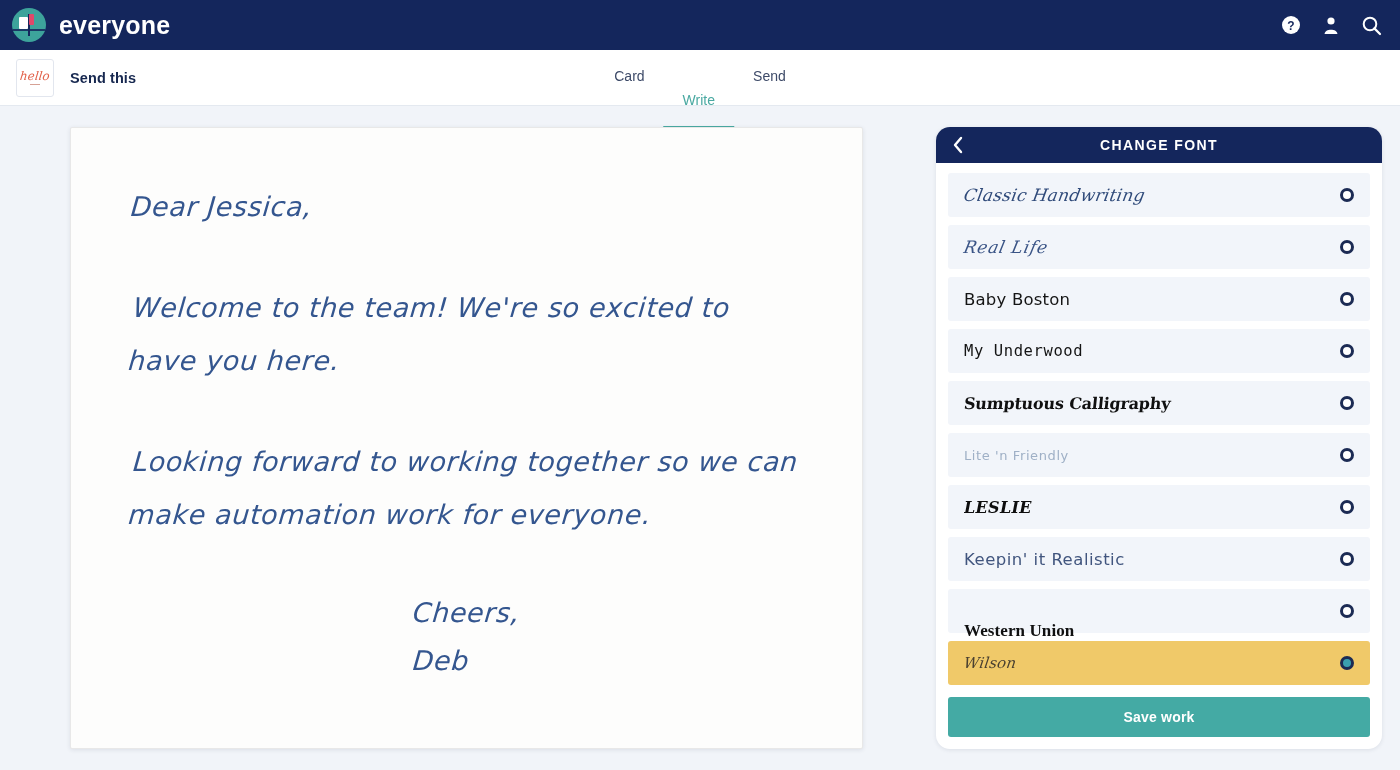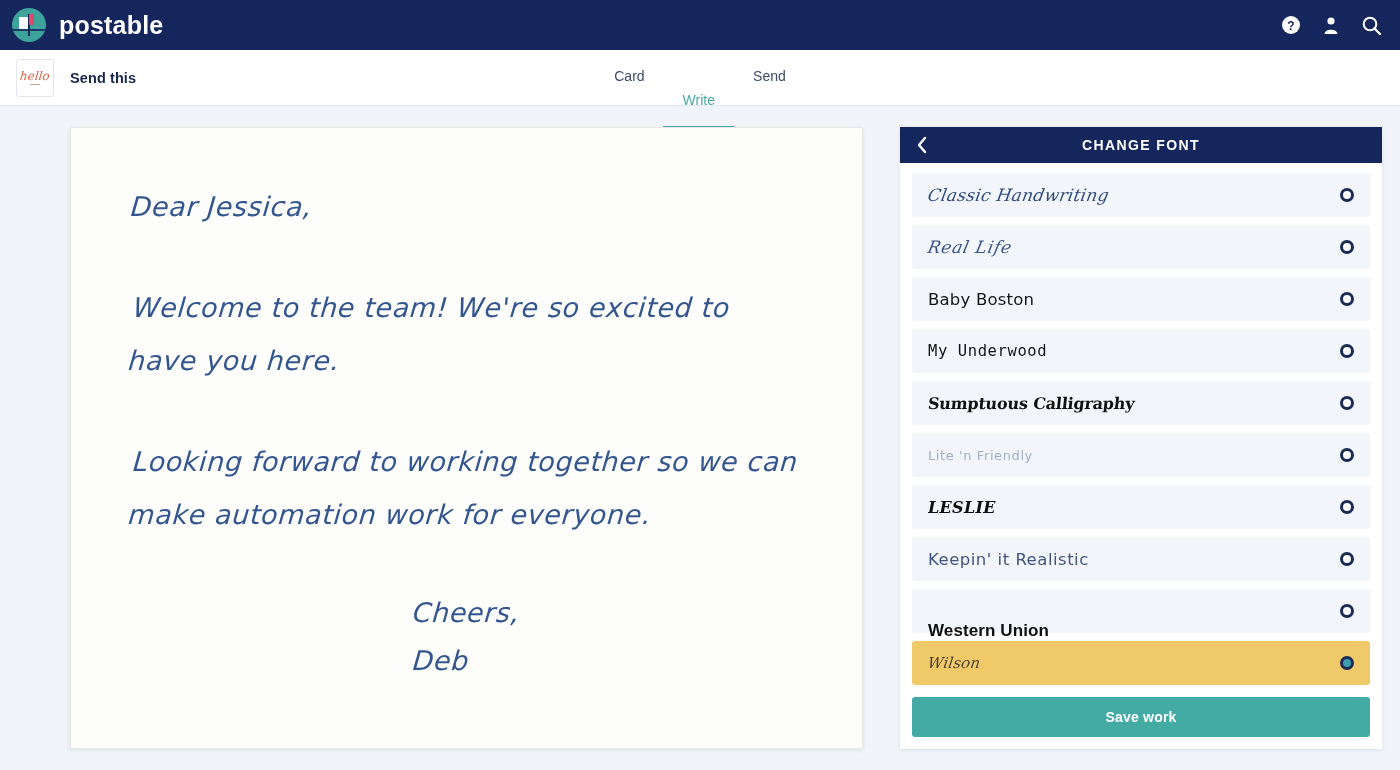--- a/index.html
+++ b/index.html
@@ -319,7 +319,7 @@
       <div class="lm-flag"></div>
       <div class="lm-band"></div>
     </div>
-    <span class="brand-name">postable</span>
+    <span class="brand-name">everyone</span>
   </div>
 
   <div class="top-actions">

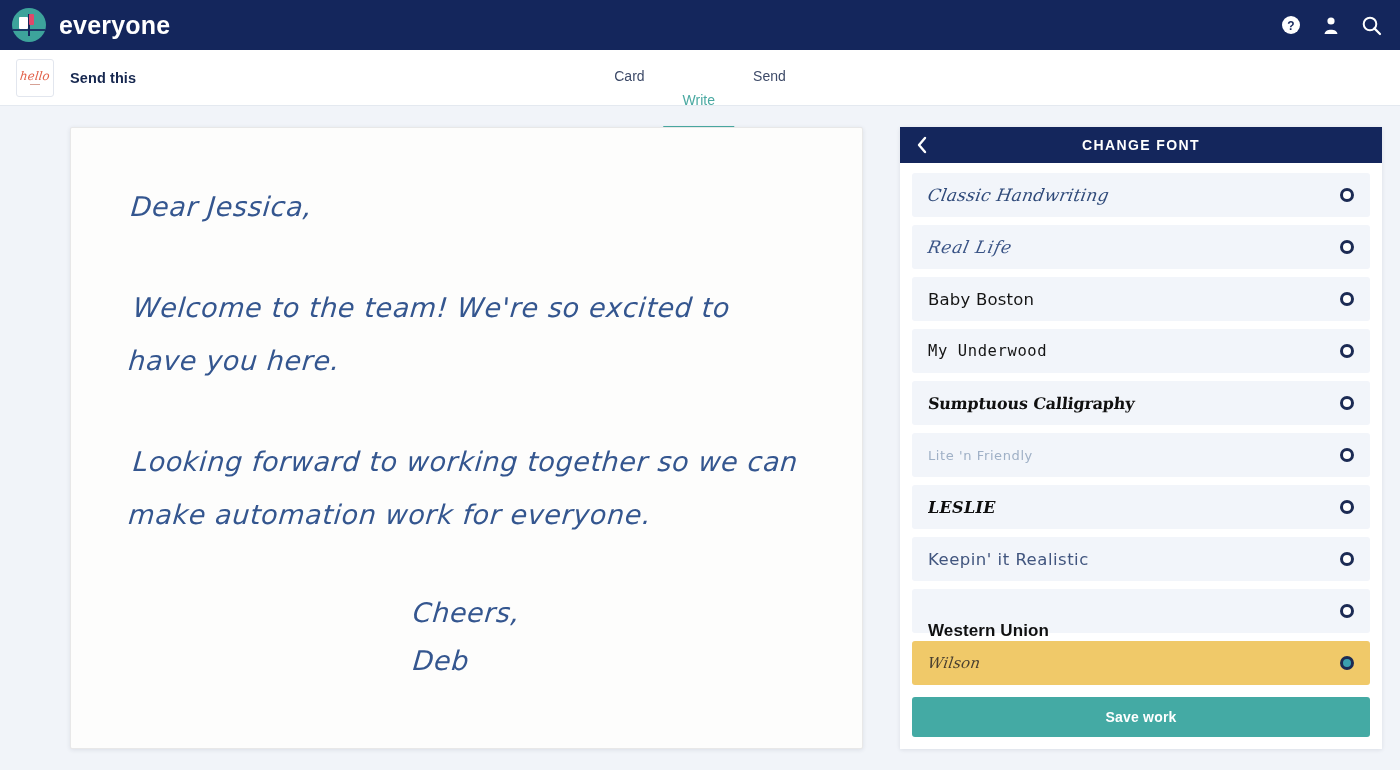--- a/index.html
+++ b/index.html
@@ -212,9 +212,9 @@
     position: absolute;
     right: 18px;
     top: 21px;
-    width: 482px;
+    width: 446px;
     background: #ffffff;
-    border-radius: 0;
+    border-radius: 14px;
     box-shadow: 0 1px 4px rgba(26,40,70,.10);
     overflow: hidden;
   }

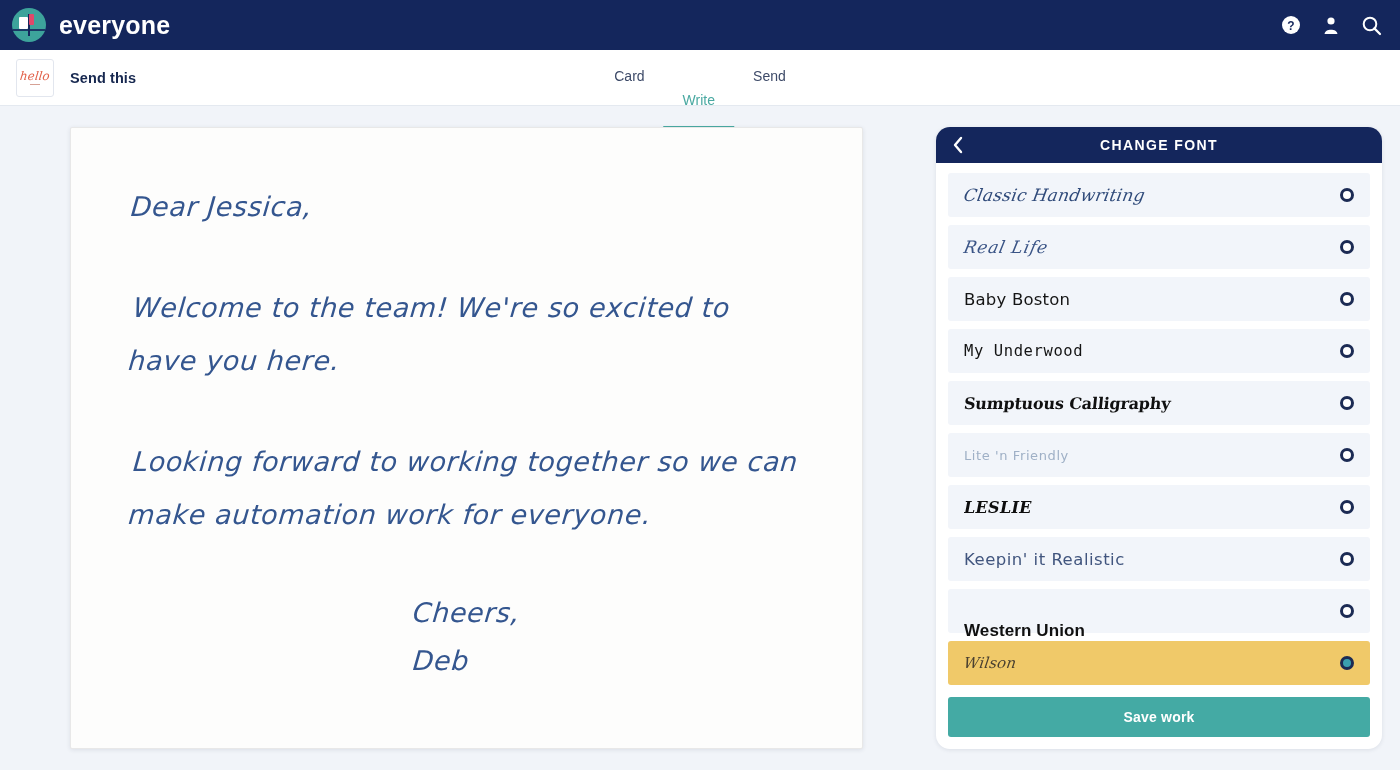--- a/index.html
+++ b/index.html
@@ -276,7 +276,7 @@
   .f-lite     { font-family: "DejaVu Sans", sans-serif; font-size: 13px; color: #9fb0c6; letter-spacing: .6px; }
   .f-caps     { font-family: "DejaVu Serif", serif; font-style: italic; font-weight: bold; font-size: 16px; color: #0e0e0e; letter-spacing: .3px; }
   .f-casual   { font-family: "DejaVu Sans", sans-serif; font-size: 16.5px; color: #41557e; letter-spacing: .5px; }
-  .f-serif    { font-family: Liberation Sans, sans-serif; font-weight: bold; font-size: 17px; color: #101010; letter-spacing: .1px; margin-top: 40px; }
+  .f-serif    { font-family: Liberation Serif, serif; font-weight: bold; font-size: 17px; color: #101010; letter-spacing: .1px; margin-top: 40px; }
   .f-pen      { font-family: "DejaVu Serif", serif; font-style: italic; font-size: 15px; color: #4a4030; transform: skewX(-8deg); transform-origin: left center; letter-spacing: .2px; }
 
   .radio {

